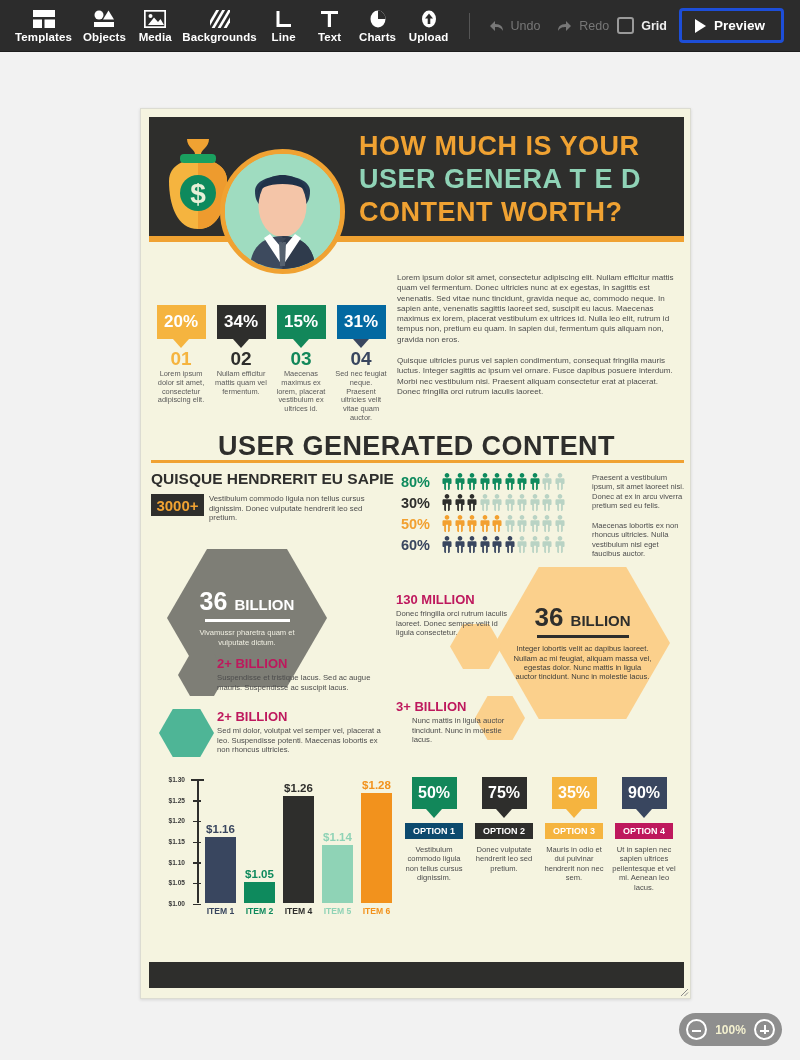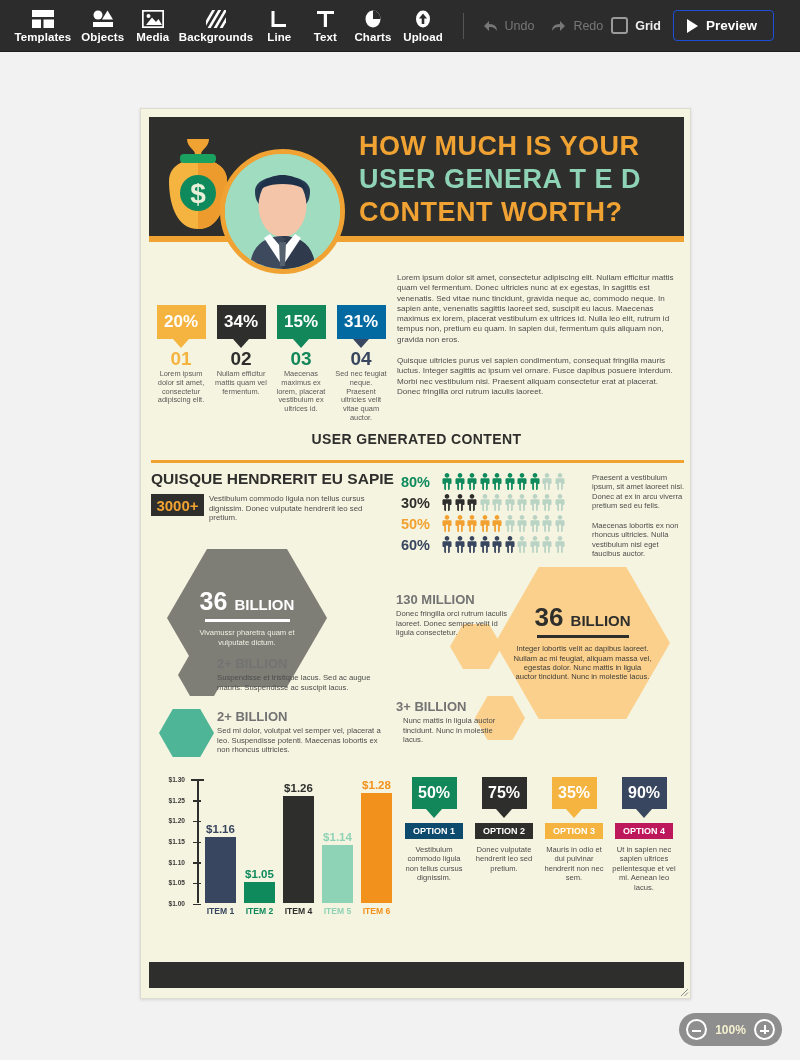--- a/index.html
+++ b/index.html
@@ -52,10 +52,10 @@
 
   #preview-btn {
     display:flex; align-items:center; gap:8px;
-    border: 1px solid #1d4ed8; border-radius: 4px;
+    border: 3px solid #1d4ed8; border-radius: 4px;
     color:#fff; background:#2c2c2c;
     padding: 7px 16px 7px 13px; font-size:13.5px; font-weight:bold;
-    cursor:pointer; margin-right: 16px;
+    cursor:pointer; margin-right: 6px;
   }
   .play-tri {
     width:0;height:0;border-left:11px solid #fff;

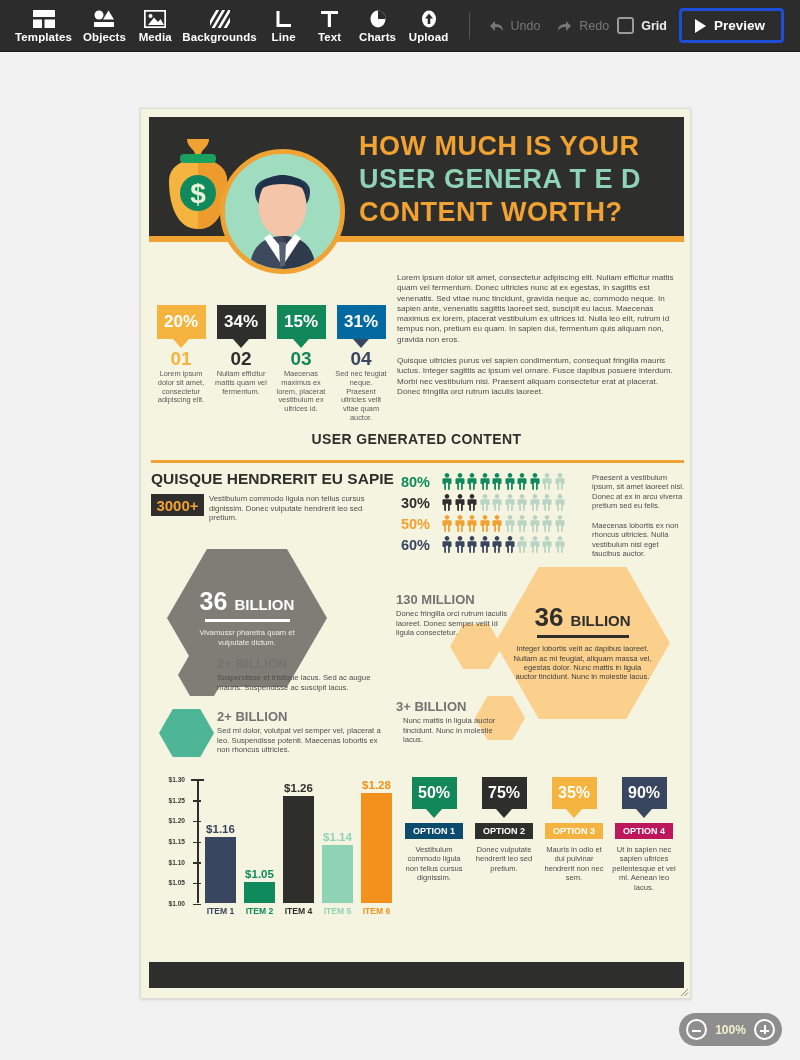--- a/index.html
+++ b/index.html
@@ -129,7 +129,7 @@
   .sec-title {
     position:absolute; left:0; top:322px; width:551px; text-align:center;
     font-family:"Liberation Sans Narrow","Liberation Sans",sans-serif;
-    font-weight:bold; font-size:14px; color:#2e2e2c; letter-spacing:.4px;
+    font-weight:bold; font-size:27px; color:#2e2e2c; letter-spacing:.4px;
   }
   .sec-rule { position:absolute; left:10px; top:351px; width:533px; height:3px; background:#f0a232; }
 

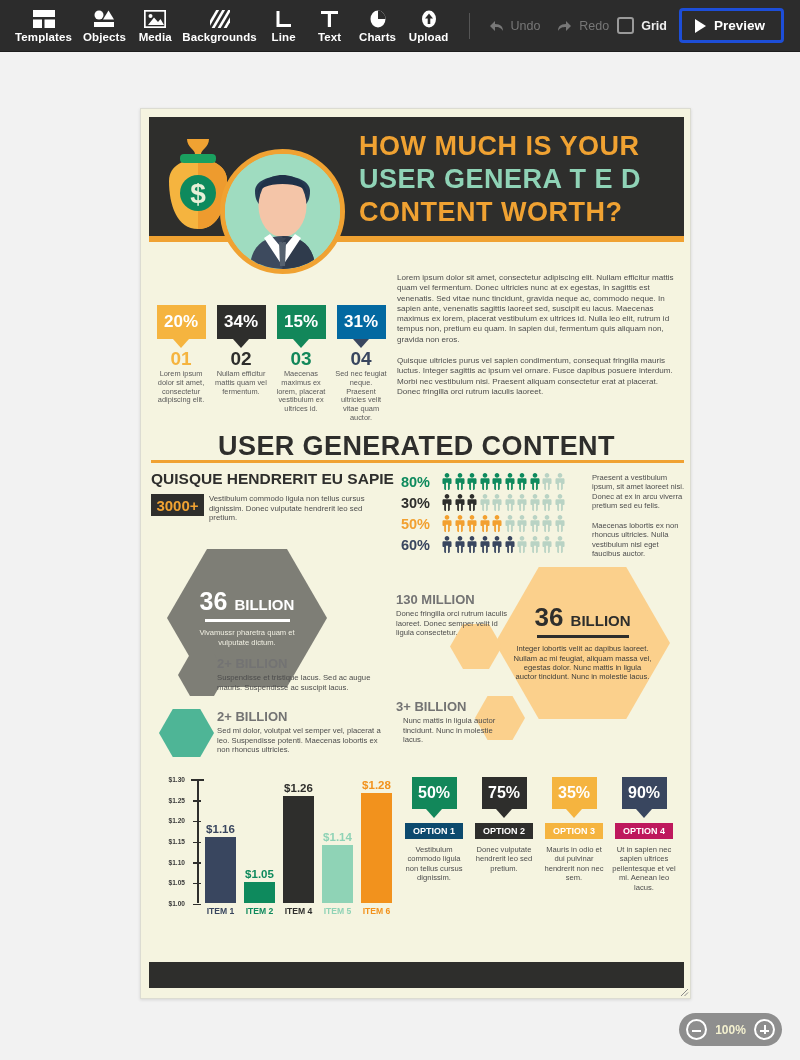--- a/index.html
+++ b/index.html
@@ -175,7 +175,7 @@
 
   .mini-head {
     position:absolute; font-family:"Liberation Sans Narrow","Liberation Sans",sans-serif;
-    font-weight:bold; font-size:13px; color:#737373;text-align:right;
+    font-weight:bold; font-size:13px; color:#be185d;text-align:right;
   }
   .mini-txt { position:absolute; font-size:7.7px; line-height:9.5px; color:#4d4d4d; }
 

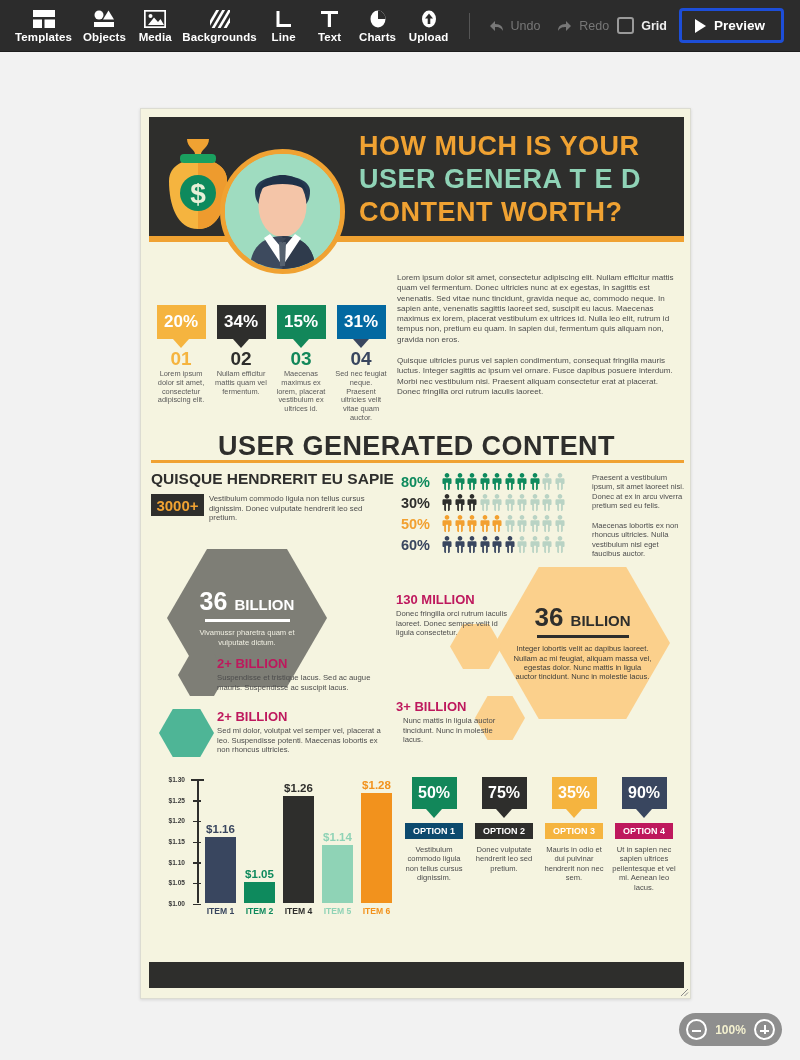--- a/index.html
+++ b/index.html
@@ -621,7 +621,7 @@
     <div class="mini-txt" style="left:255px; top:500px; width:112px;">Donec fringilla orci rutrum iaculis laoreet. Donec semper velit id ligula consectetur.</div>
 
     <div class="mini-head" style="left:255px; top:590px;">3+ BILLION</div>
-    <div class="mini-txt" style="left:262px; top:607px; width:110px;">Nunc mattis in ligula auctor tincidunt. Nunc in molestie lacus.</div>
+    <div class="mini-txt" style="left:271px; top:607px; width:110px;">Nunc mattis in ligula auctor tincidunt. Nunc in molestie lacus.</div>
 
     <div class="chart">
       <div class="axis-cap"></div>

